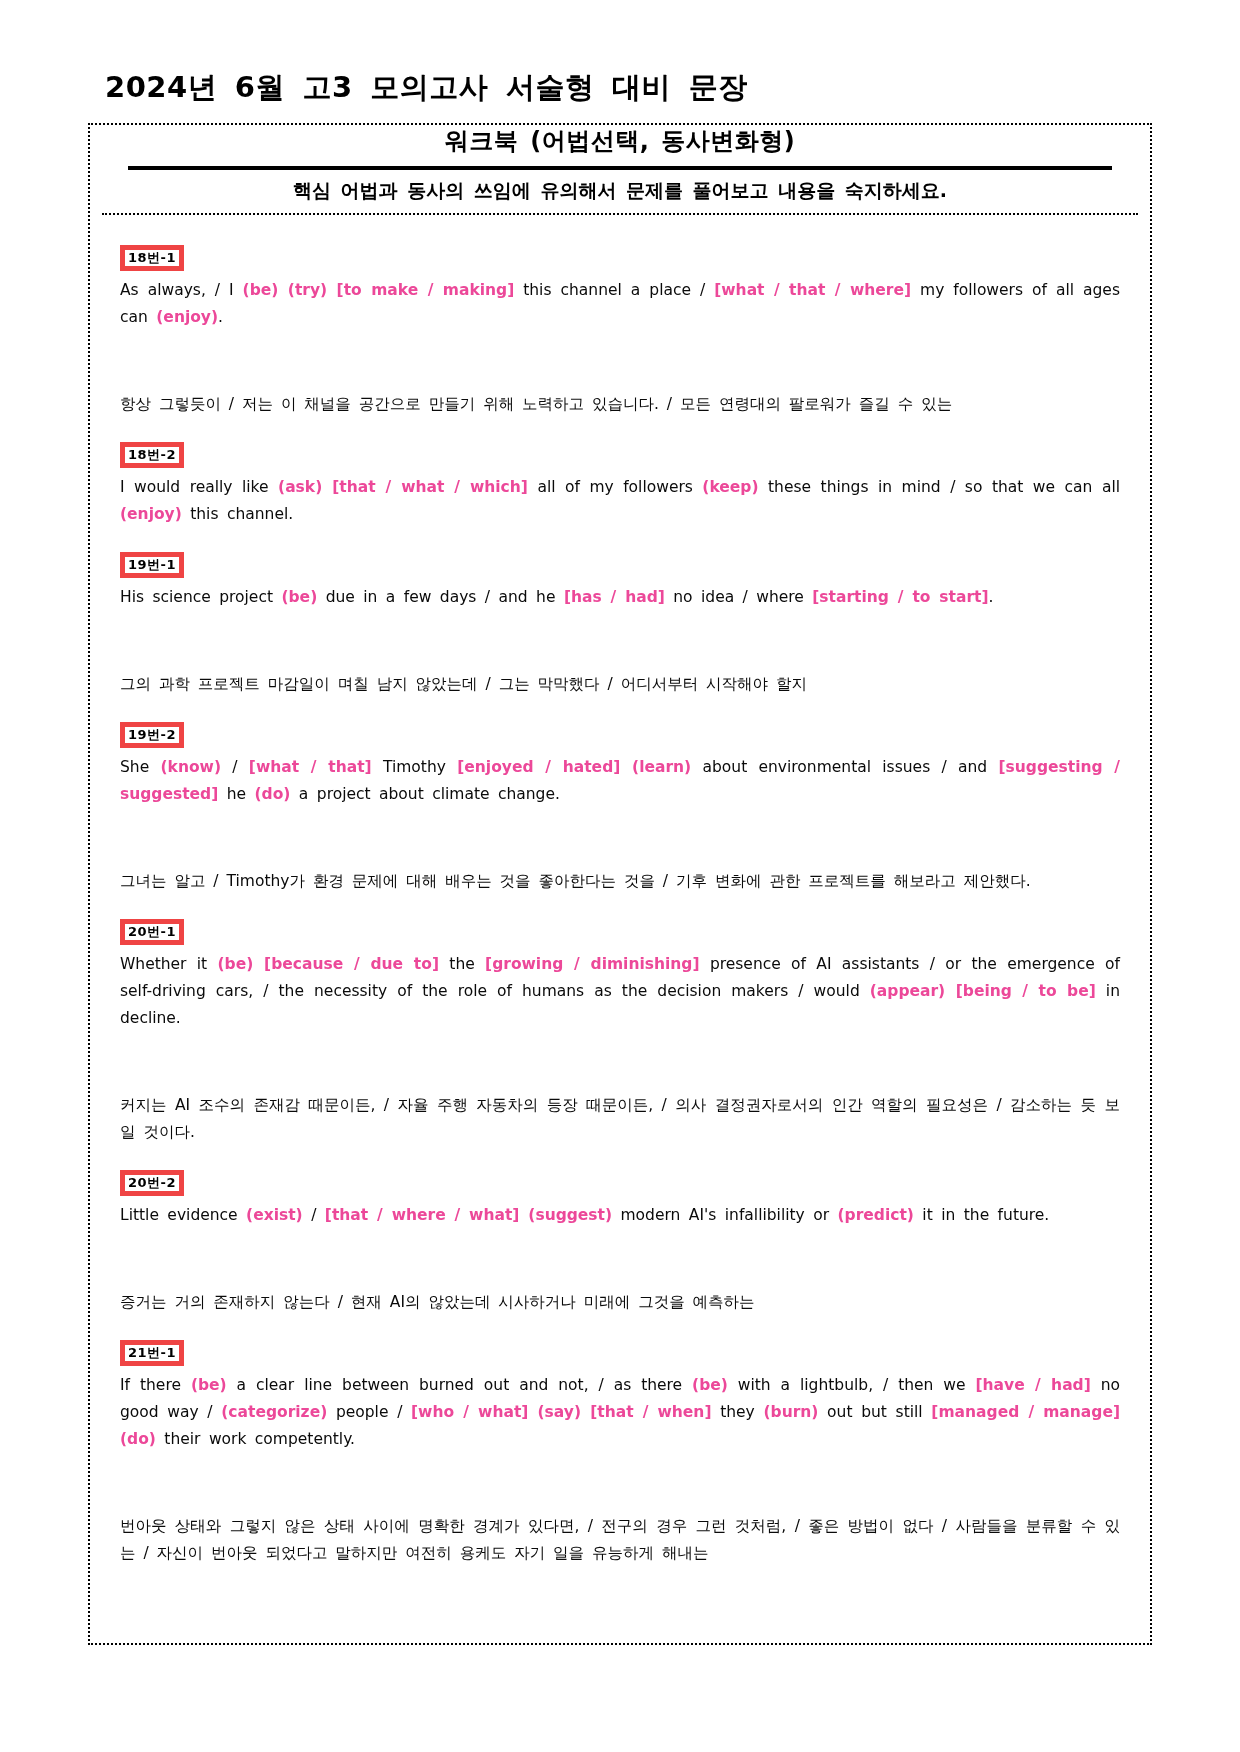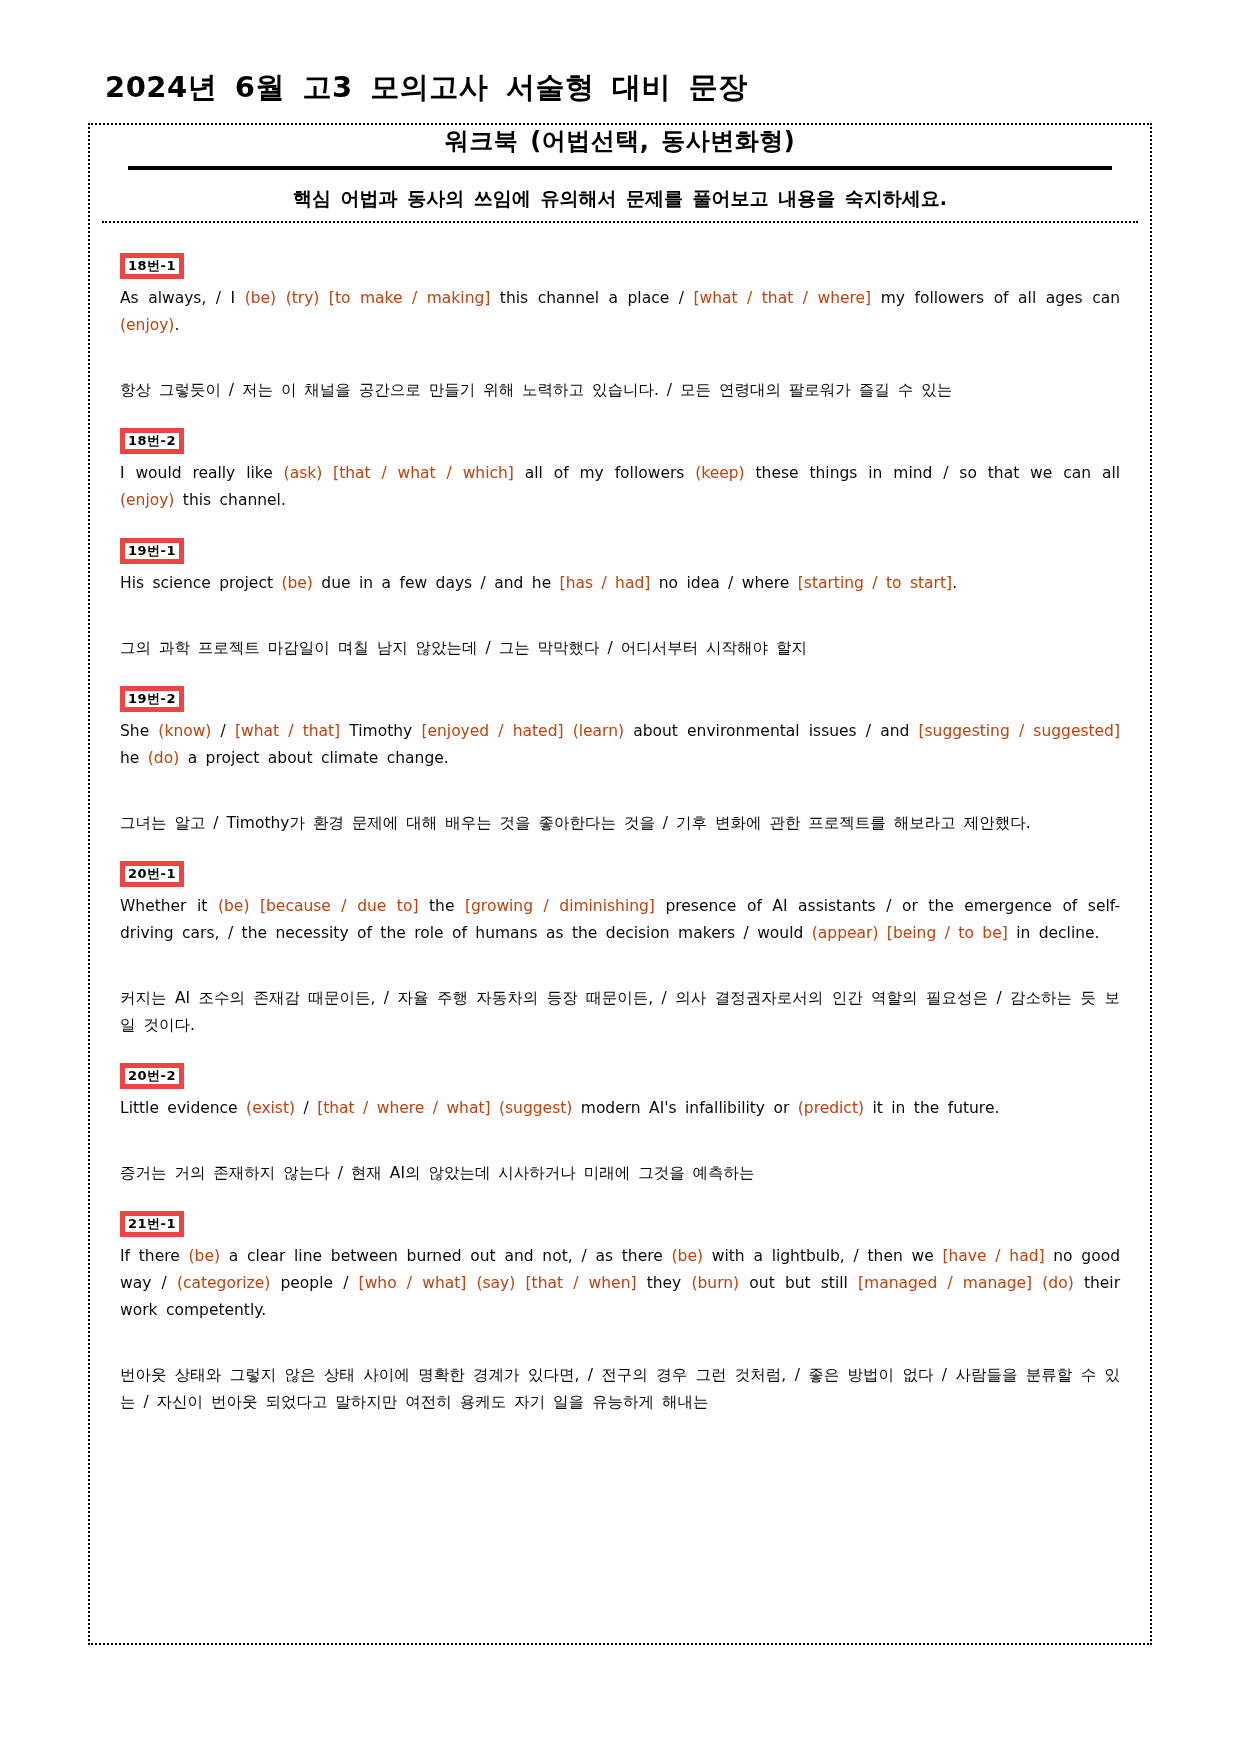--- a/index.html
+++ b/index.html
@@ -47,7 +47,7 @@
     text-align: center;
     font-size: 19px;
     font-weight: 700;
-    margin-top: 16px;
+    margin-top: 8px;
     word-spacing: 3px;
   }
   .wb-dotline {

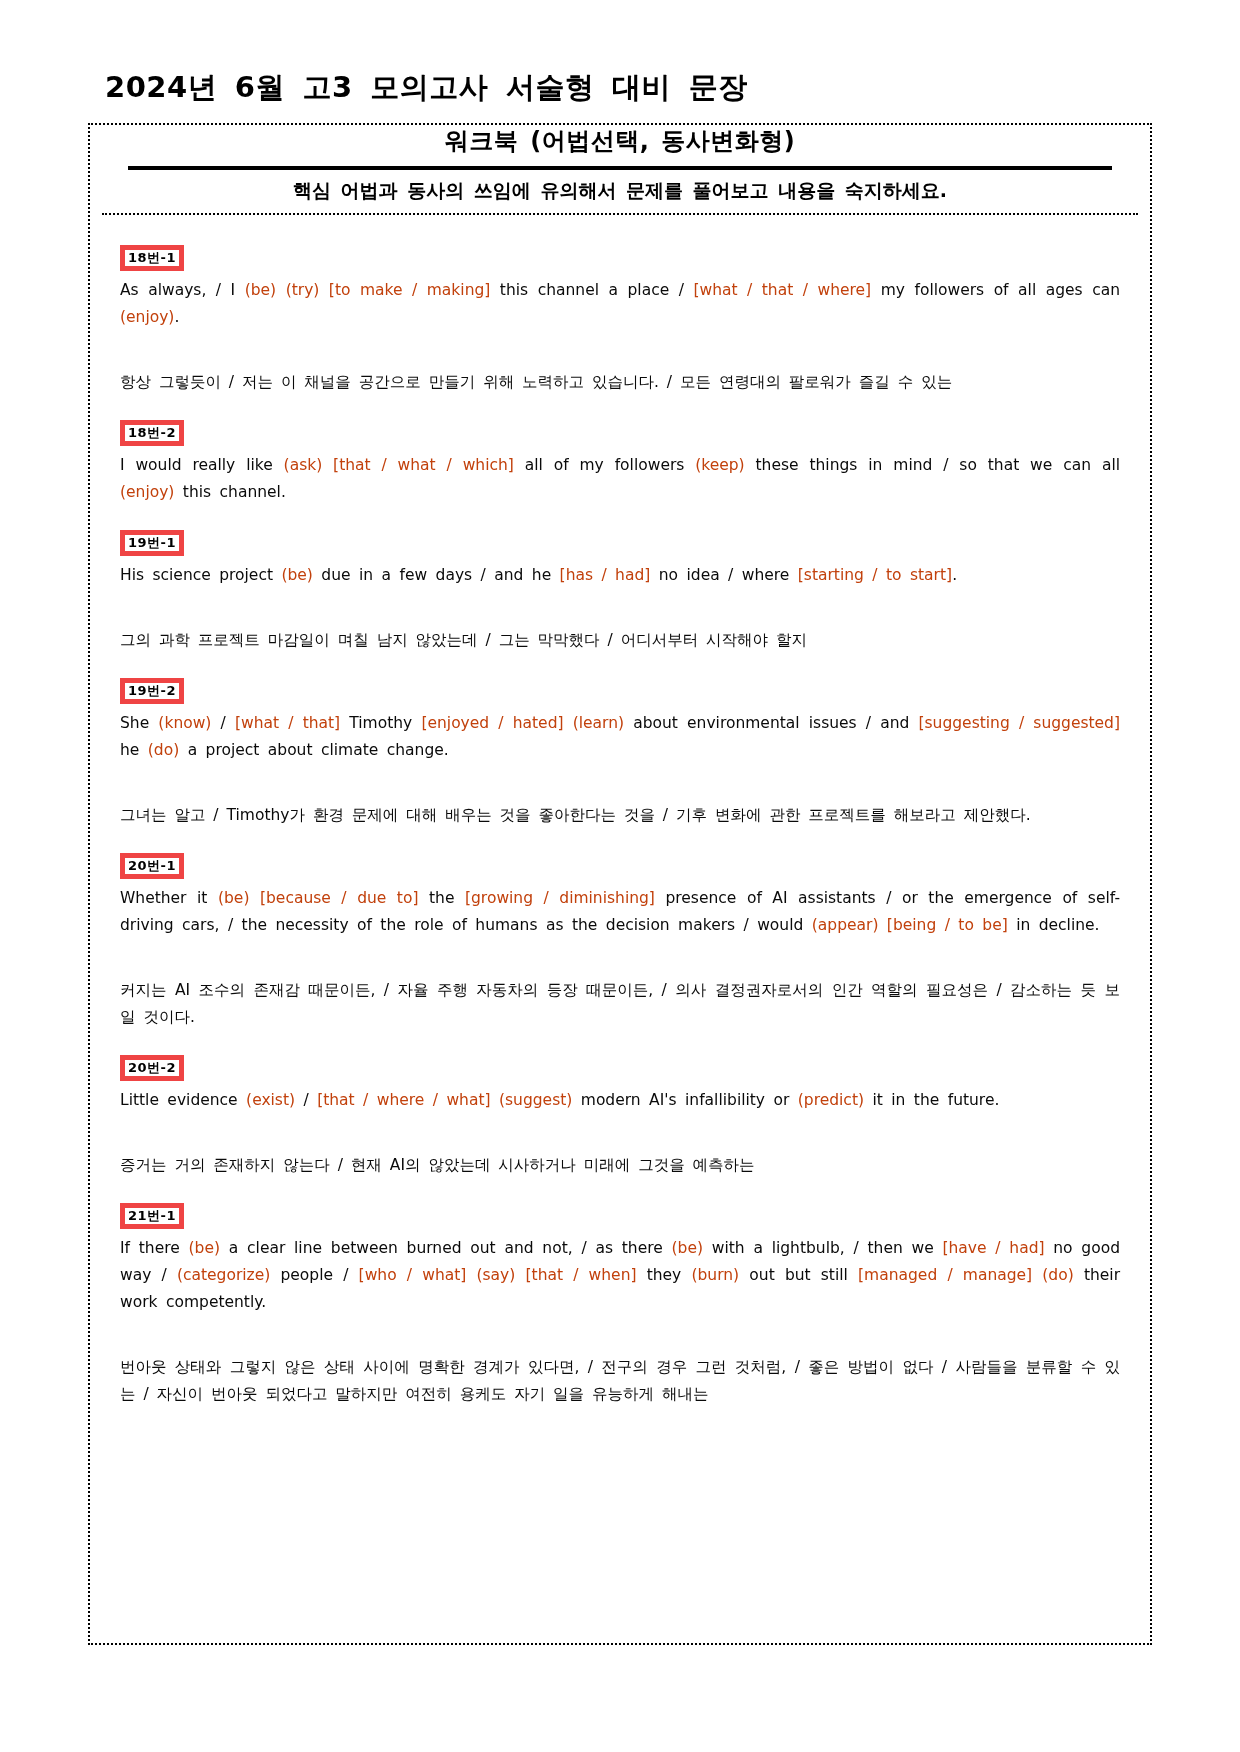--- a/index.html
+++ b/index.html
@@ -77,7 +77,7 @@
     word-spacing: 3.5px;
     color: #0a0a0a;
   }
-  .en b { font-weight: 400; color: #c2410c; }
+  .en b { font-weight: 700; color: #ec4899; }
 
   .ko {
     margin-top: 38px;

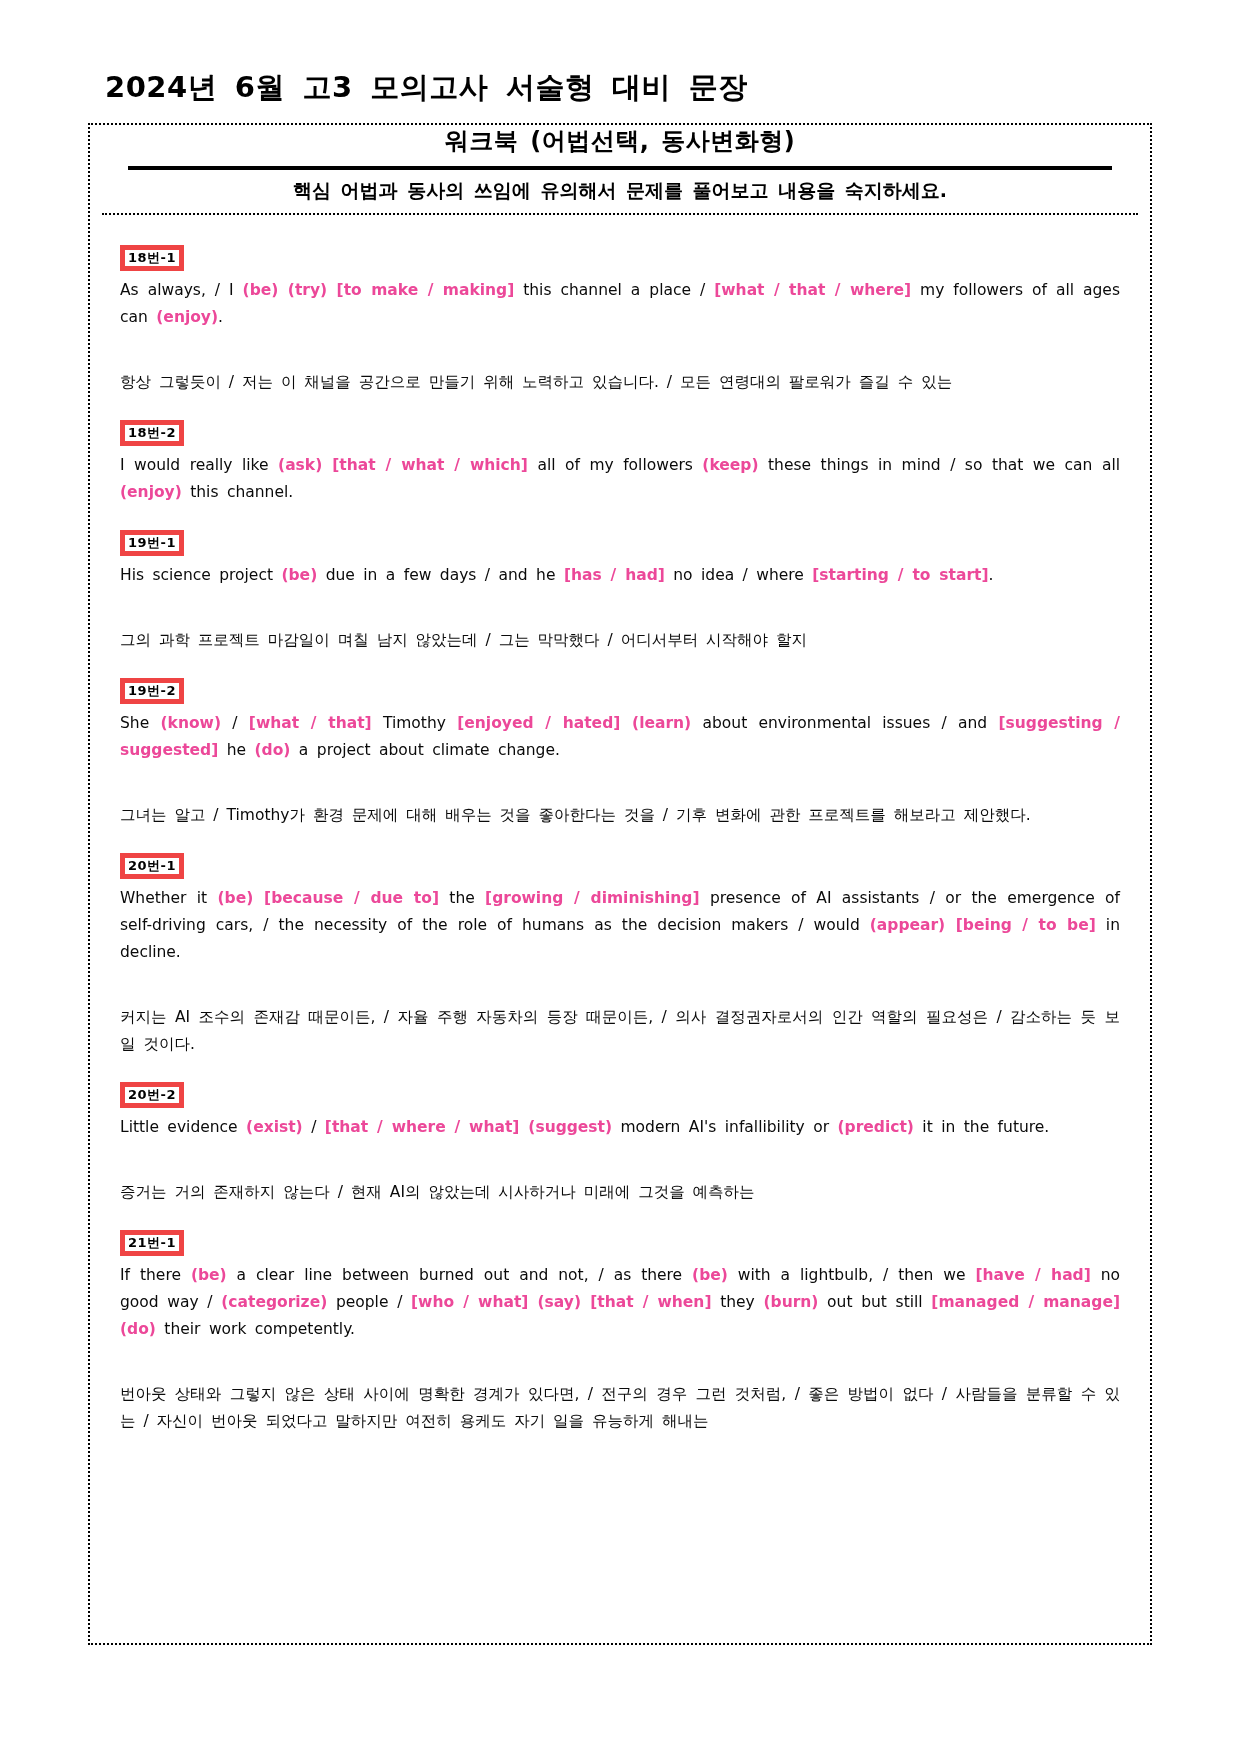--- a/index.html
+++ b/index.html
@@ -80,7 +80,7 @@
   .en b { font-weight: 700; color: #ec4899; }
 
   .ko {
-    margin-top: 38px;
+    margin-top: 60px;
     font-size: 15.5px;
     line-height: 27px;
     text-align: justify;

